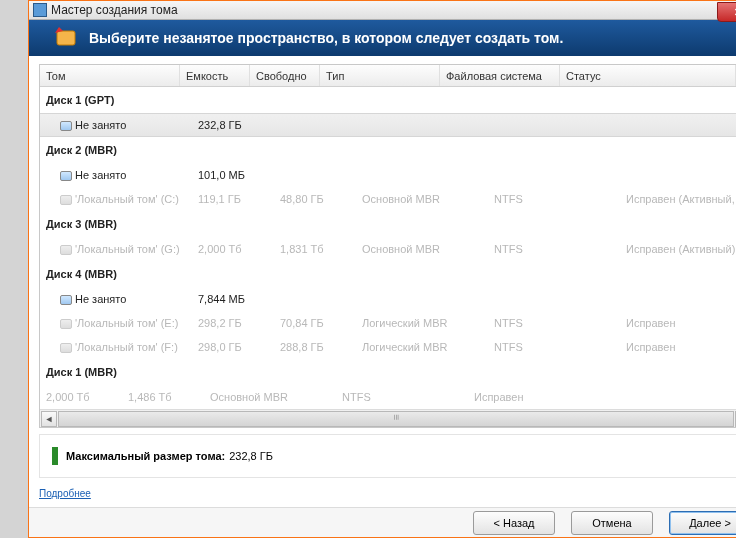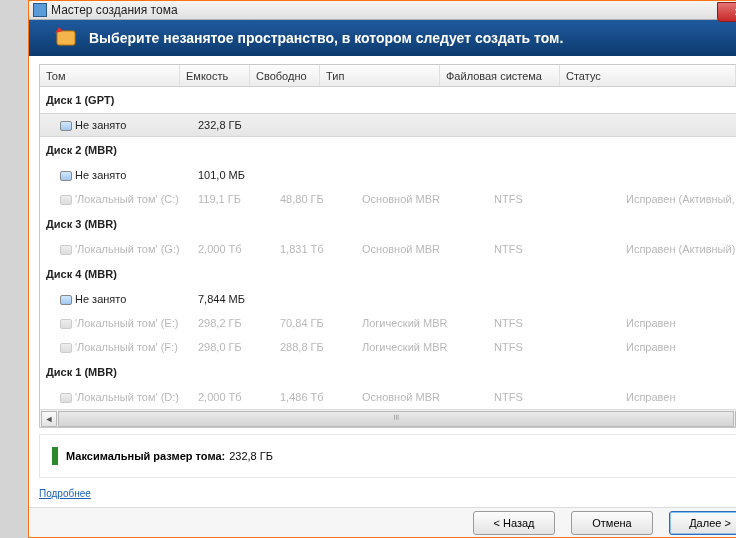--- a/index.html
+++ b/index.html
@@ -144,7 +144,6 @@
           </div>
           <div class="disk-hdr">Диск 1 (MBR)</div>
           <div class="row disabled">
-            <div class="col-vol"><span class="ind"></span><span class="disk-icon"></span>'Локальный том' (D:)</div>
             <div class="col-cap">2,000 Тб</div>
             <div class="col-free">1,486 Тб</div>
             <div class="col-type">Основной MBR</div>

